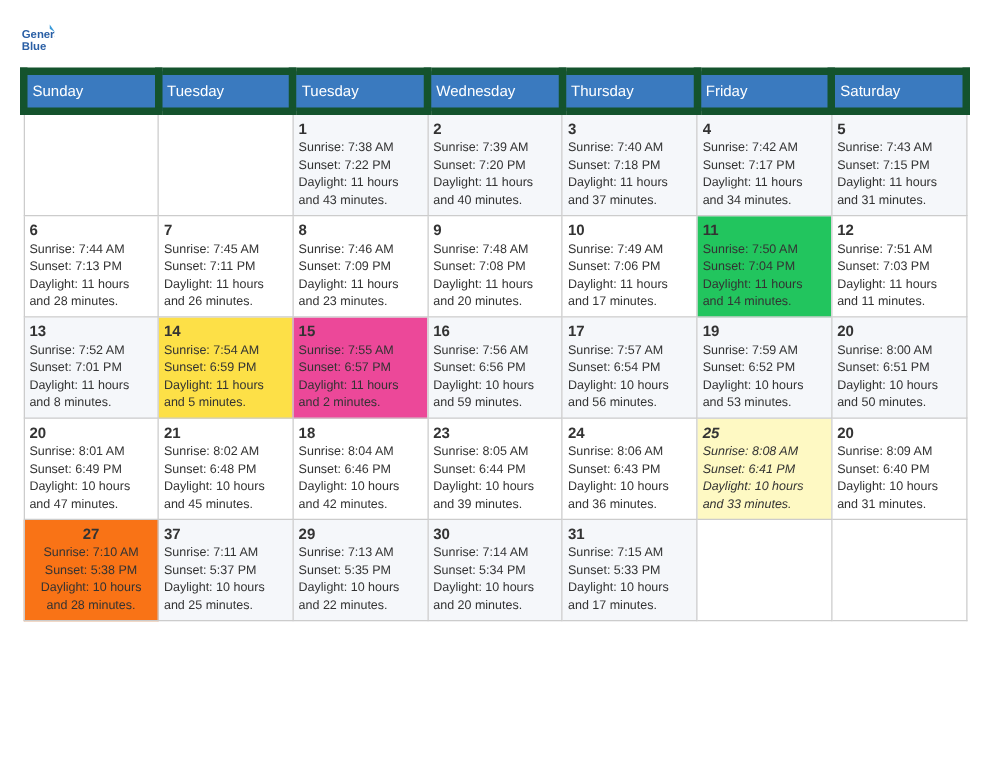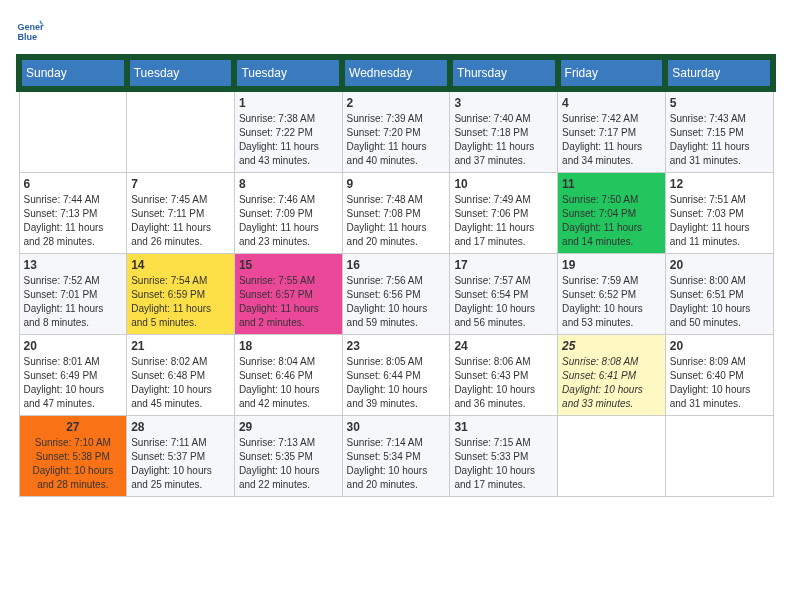--- a/index.html
+++ b/index.html
@@ -231,7 +231,7 @@
           <div class="day-info">Sunrise: 7:10 AM<br>Sunset: 5:38 PM<br>Daylight: 10 hours and 28 minutes.</div>
         </td>
         <td style="background: rgb(245, 247, 250);">
-          <span class="day-number">28</span>
+          <span class="day-number">37</span>
           <div class="day-info">Sunrise: 7:11 AM<br>Sunset: 5:37 PM<br>Daylight: 10 hours and 25 minutes.</div>
         </td>
         <td style="background: rgb(245, 247, 250);">

